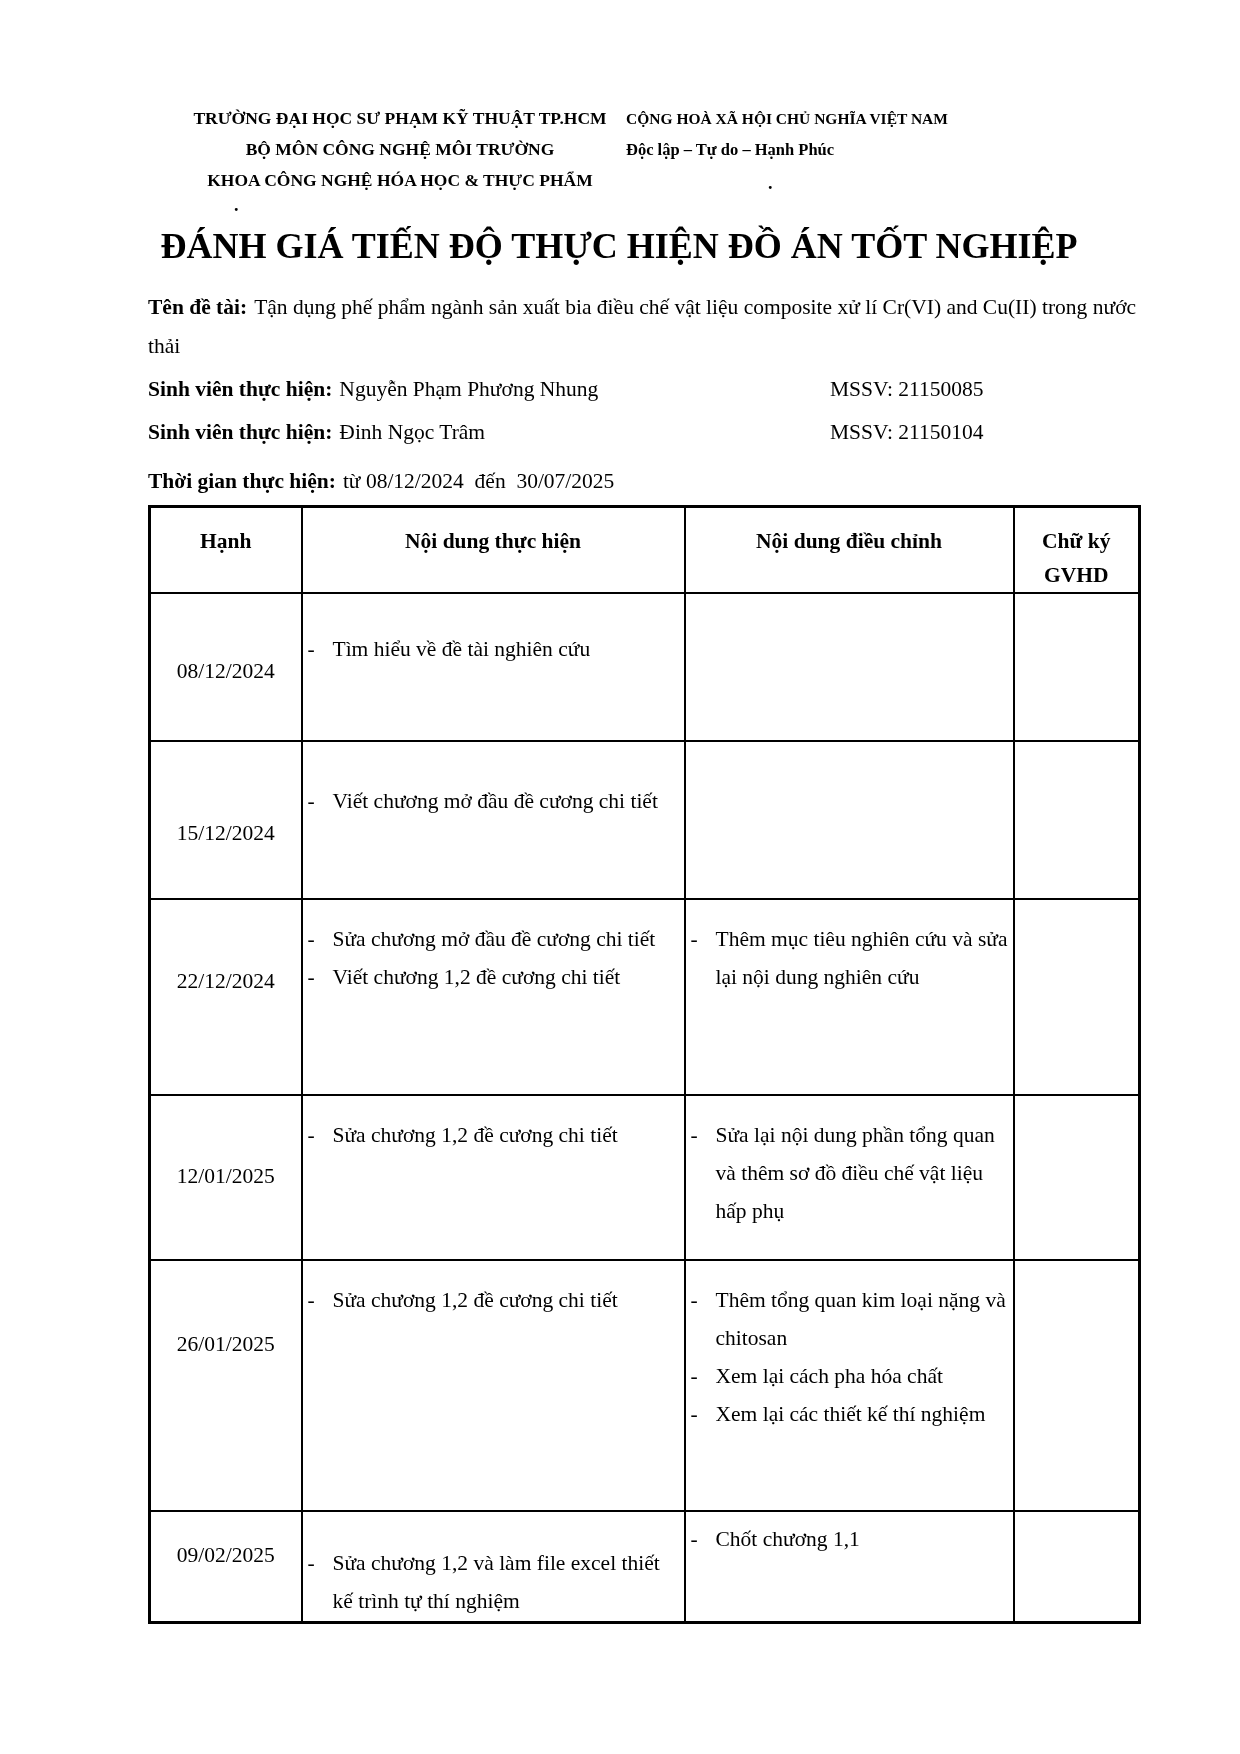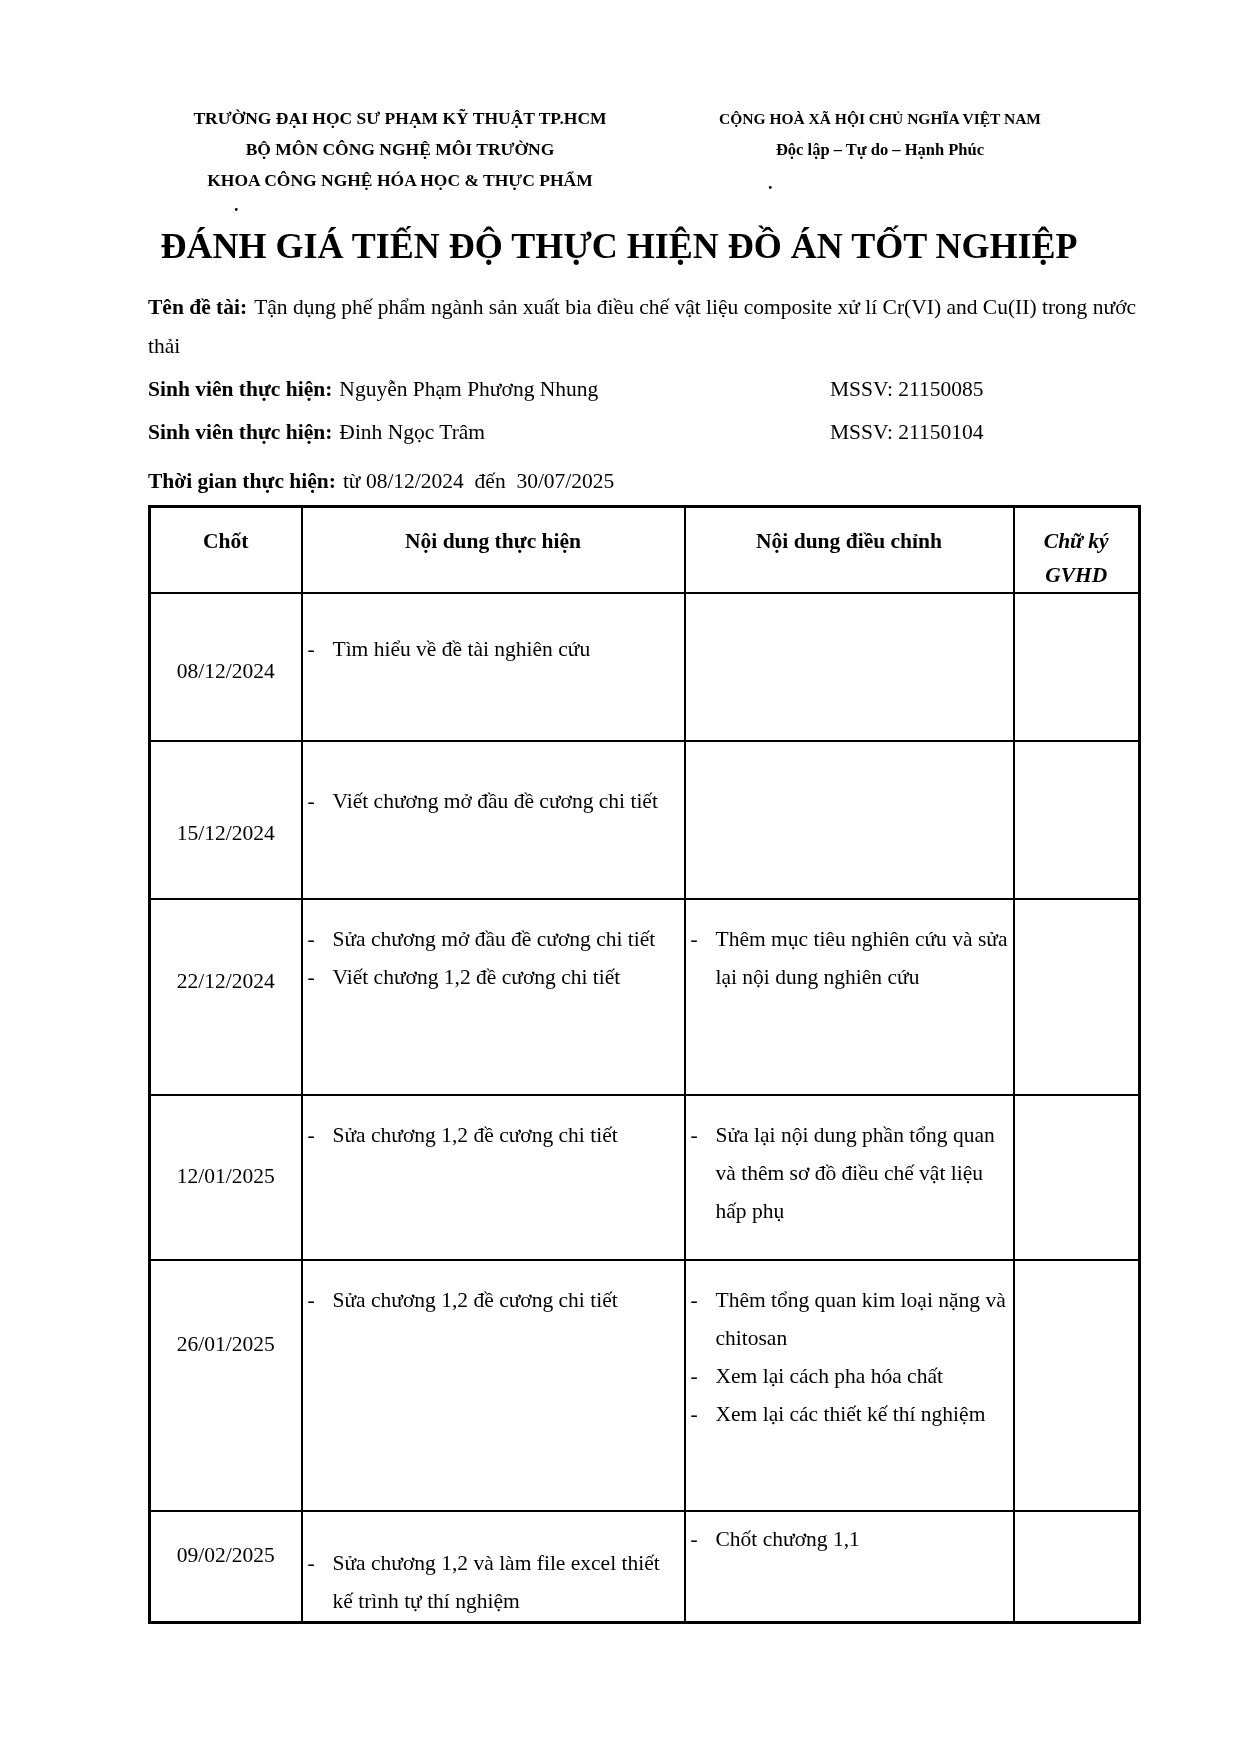--- a/index.html
+++ b/index.html
@@ -14,8 +14,8 @@
     text-align:center;font-weight:bold;font-size:17.5px;line-height:31px;
   }
   .nat-block{
-    position:absolute;left:658px;top:103px;width:444px;
-    text-align:center;font-weight:bold;
+    position:absolute;left:626px;top:103px;width:444px;
+    font-weight:bold;
   }
   .nat1{font-size:15.5px;line-height:31px;}
   .nat2{font-size:16.5px;line-height:31px;}

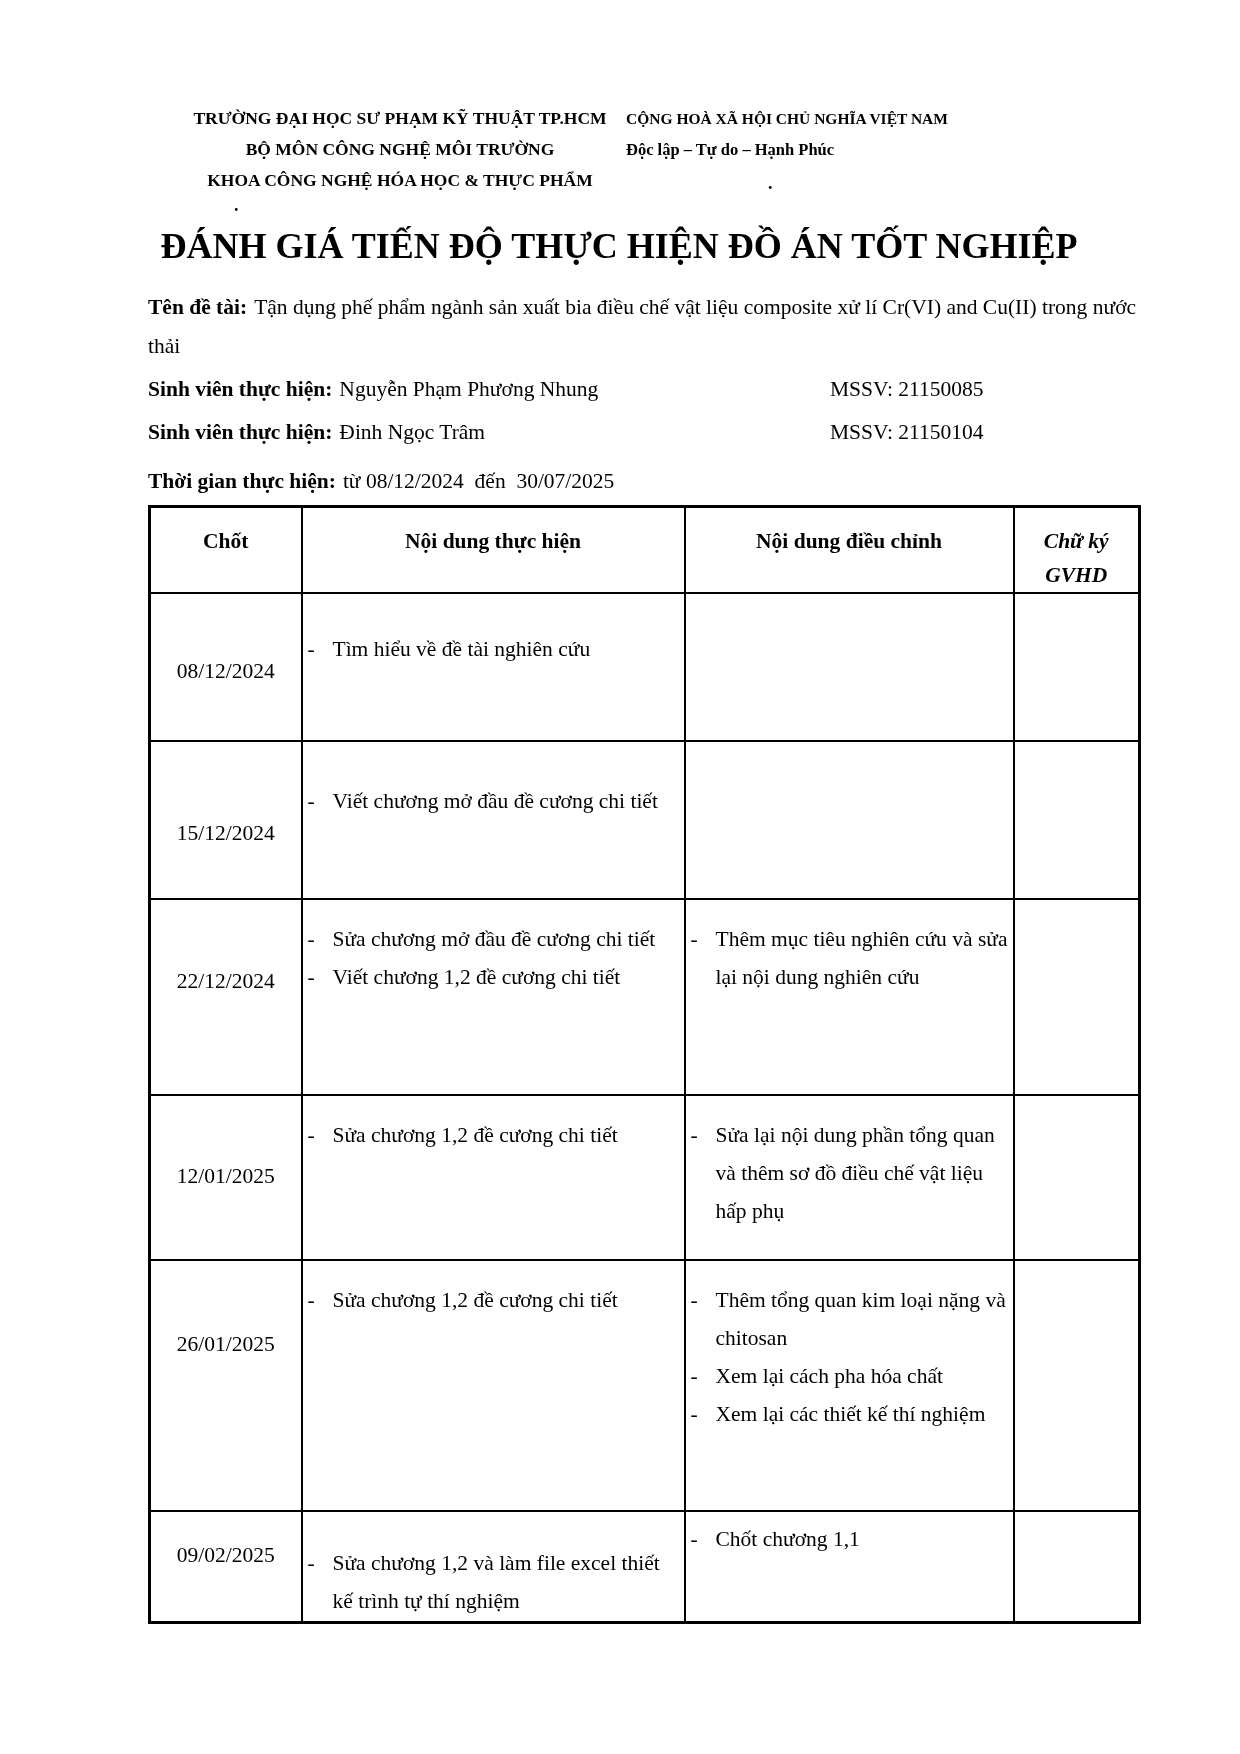--- a/index.html
+++ b/index.html
@@ -103,7 +103,7 @@
     </colgroup>
     <thead>
       <tr style="height:86px;">
-        <th>Chốt</th>
+        <th>Hạnh</th>
         <th>Nội dung thực hiện</th>
         <th>Nội dung điều chỉnh</th>
         <th style="padding-left:8px;padding-right:8px;font-style:italic;">Chữ ký GVHD</th>

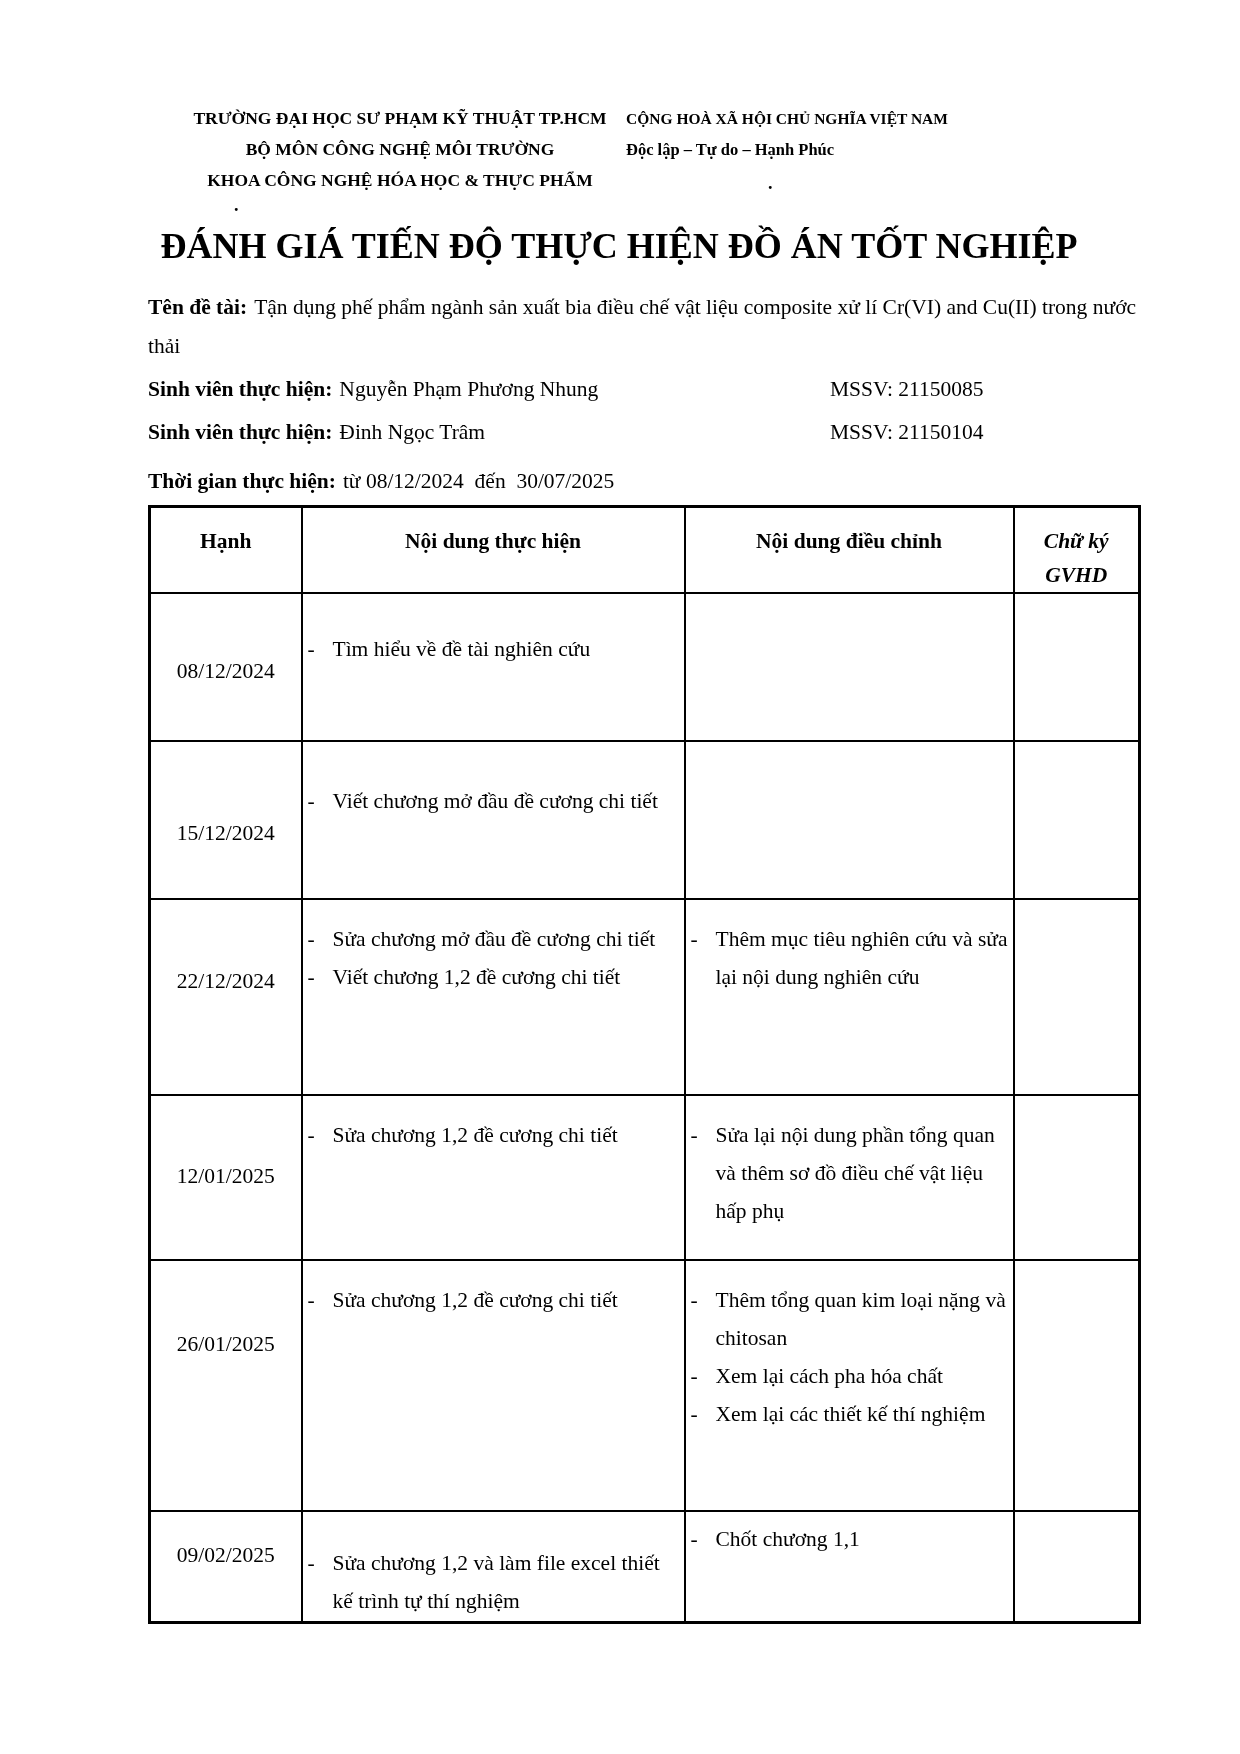--- a/index.html
+++ b/index.html
@@ -106,7 +106,7 @@
         <th>Hạnh</th>
         <th>Nội dung thực hiện</th>
         <th>Nội dung điều chỉnh</th>
-        <th style="padding-left:8px;padding-right:8px;font-style:italic;">Chữ ký GVHD</th>
+        <th style="padding-left:8px;padding-right:8px;">Chữ ký GVHD</th>
       </tr>
     </thead>
     <tbody>

